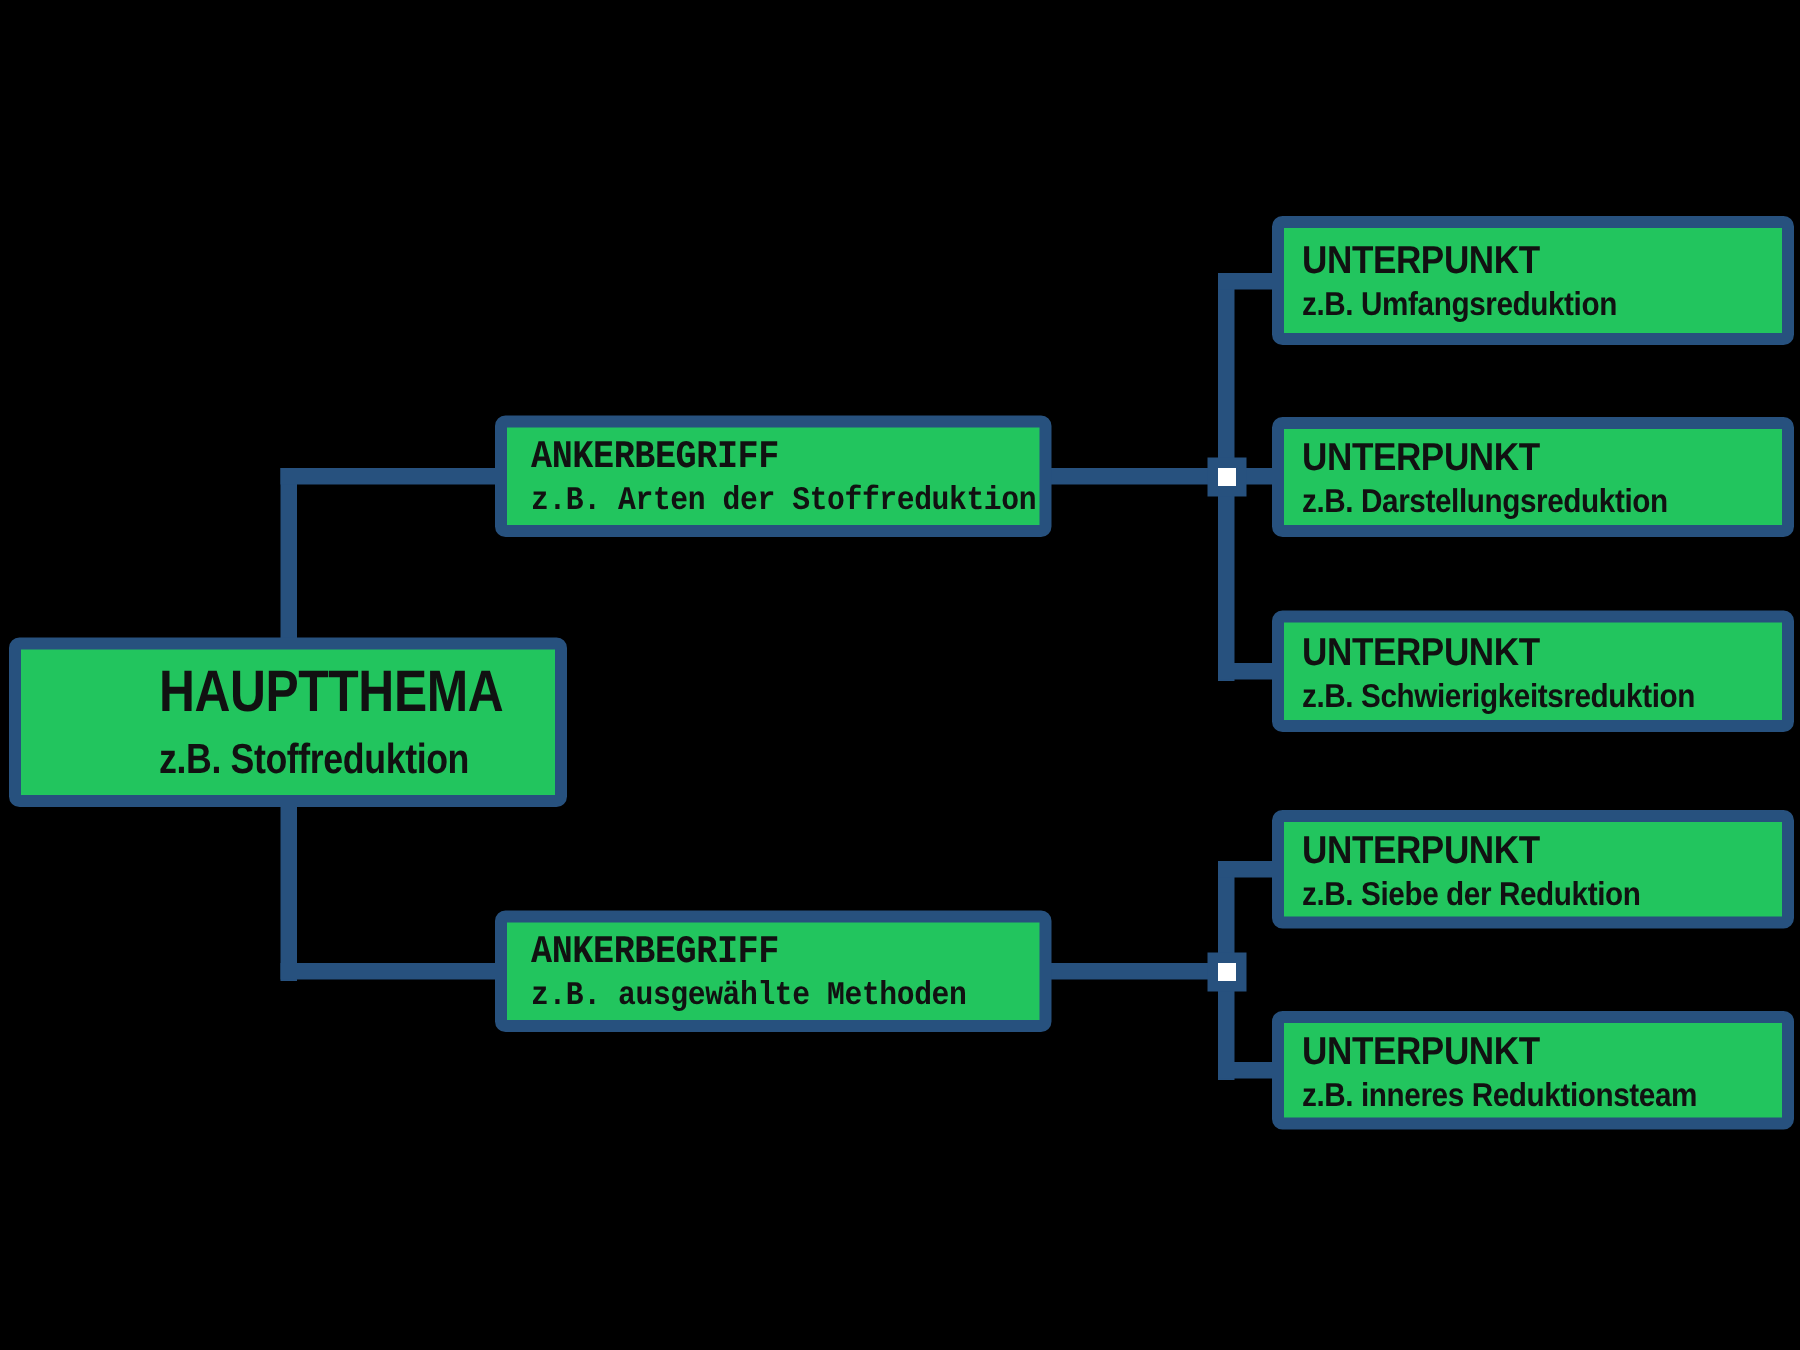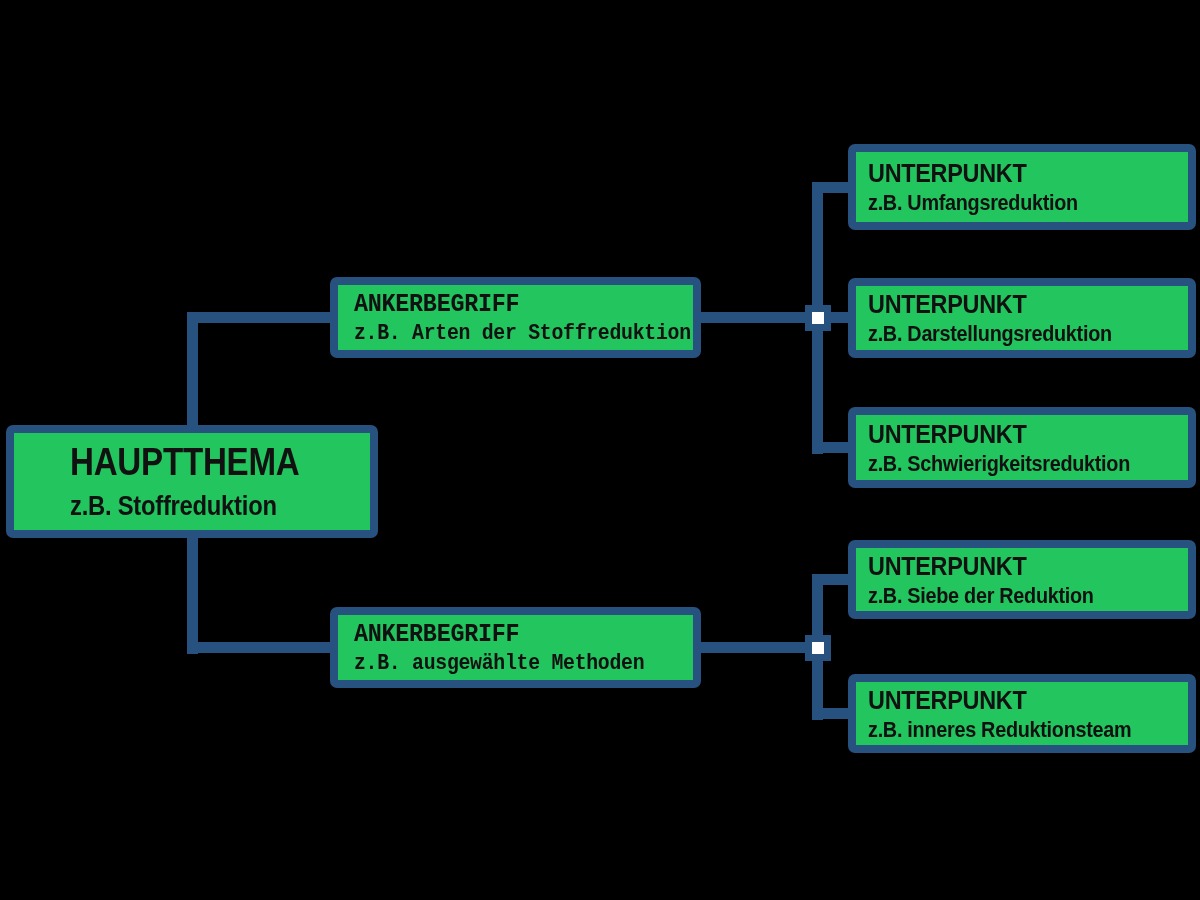--- a/index.html
+++ b/index.html
@@ -18,7 +18,7 @@
     display:inline-block;transform:scaleX(.9);transform-origin:0 50%;
     white-space:nowrap;letter-spacing:-0.3px;
   }
-  .main-node{left:6px;top:425px;width:372px;height:113px;padding-left:56px;}
+  .main-node{left:6px;top:425px;width:372px;height:113px;padding-left:92px;}
   .main-node .title{font-size:39px;transform:scaleX(.85);}
   .main-node .subtitle{font-size:28px;margin-top:8px;transform:scaleX(.85);}
   .anchor-node{left:330px;width:371px;height:81px;padding-left:16px;font-family:Liberation Mono, monospace;}

